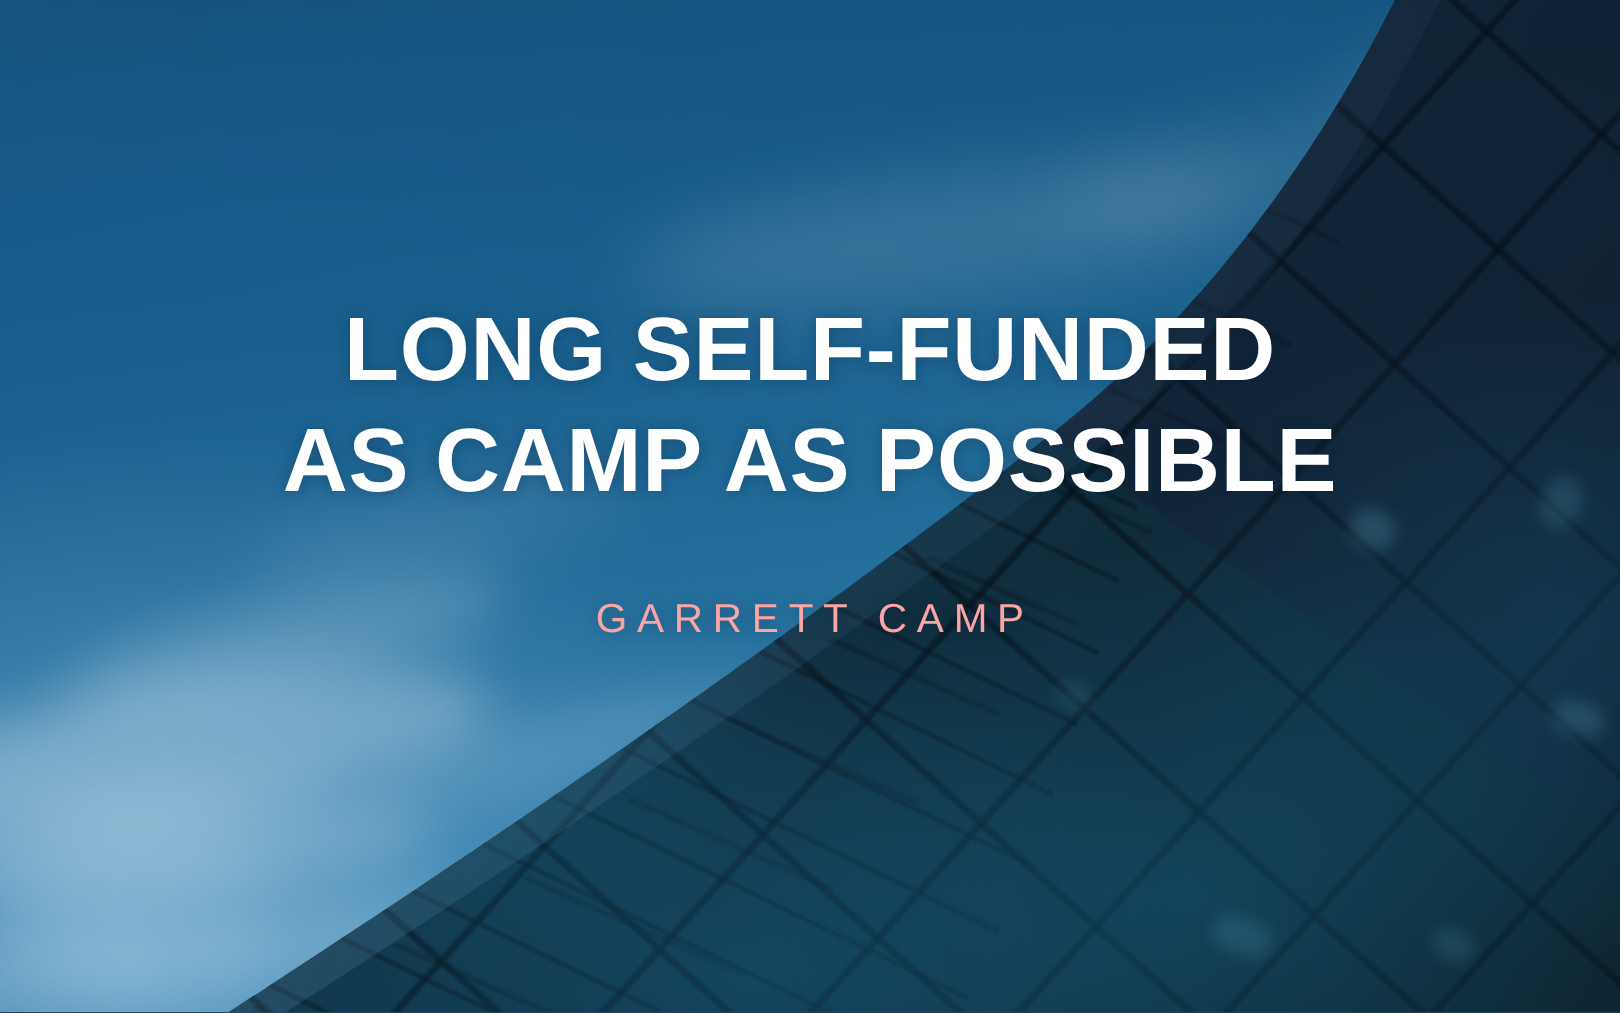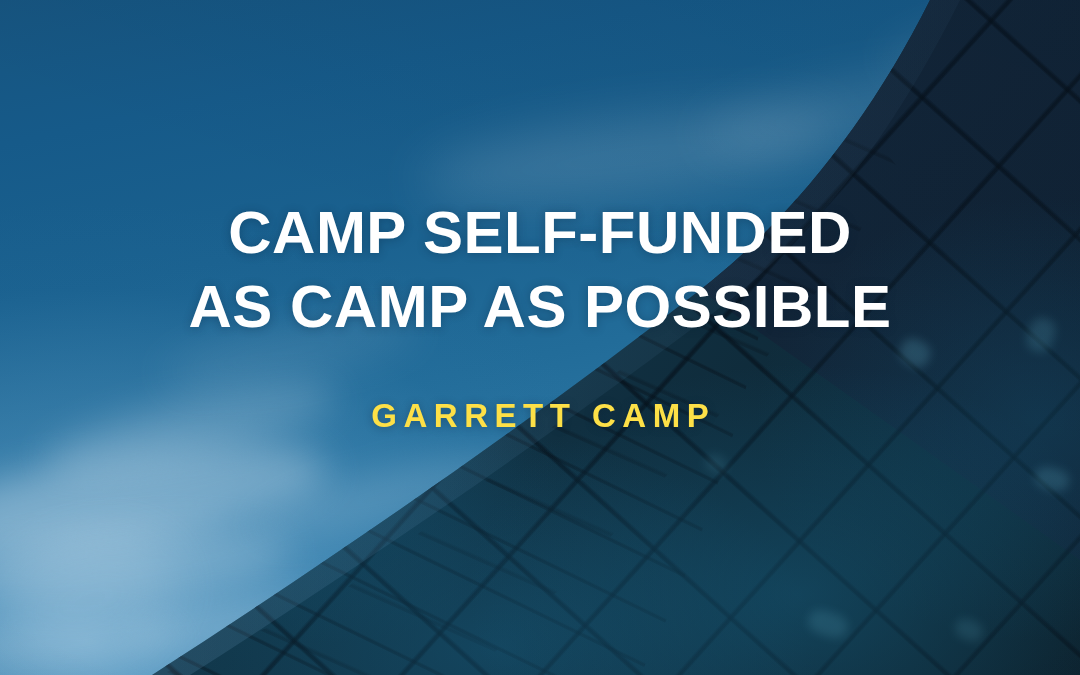--- a/index.html
+++ b/index.html
@@ -258,7 +258,7 @@
   </div>
 
   <div class="quote-block">
-    <span class="quote-line">CAMP SELF-FUNDED</span>
+    <span class="quote-line">LONG SELF-FUNDED</span>
     <span class="quote-line">AS CAMP AS POSSIBLE</span>
   </div>
 

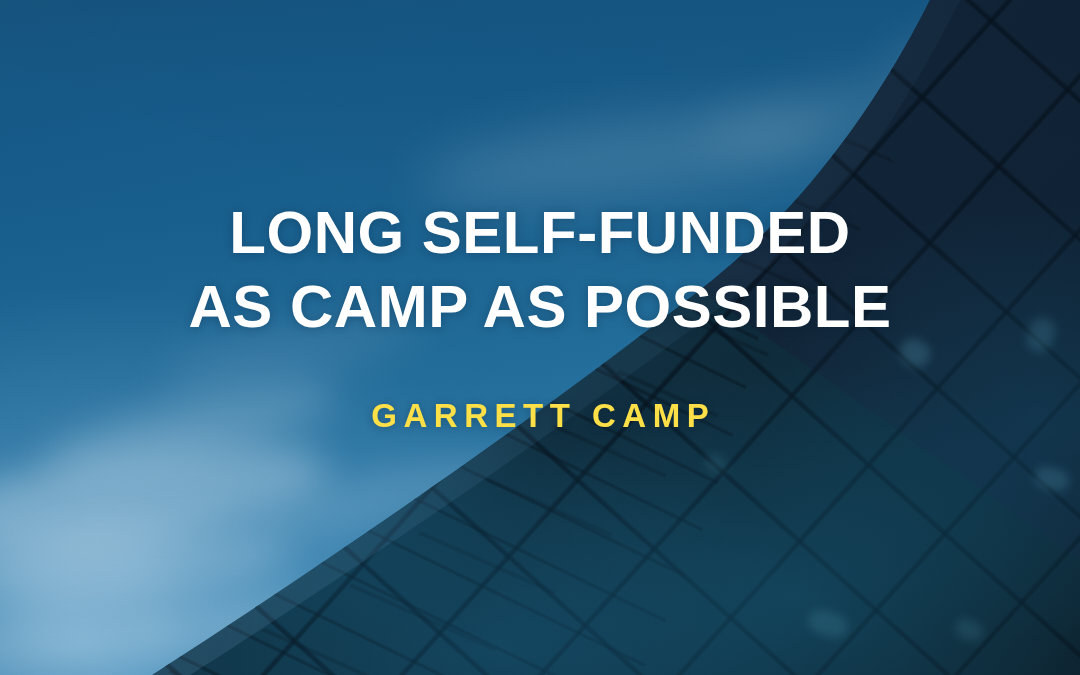--- a/index.html
+++ b/index.html
@@ -208,9 +208,9 @@
     right: 0;
     top: 397px;
     text-align: center;
-    color: #fde047;
-    font-weight: 700;
-    font-size: 33px;
+    color: #fca5a5;
+    font-weight: 400;
+    font-size: 27px;
     letter-spacing: 6.5px;
     text-indent: 6.5px;
     white-space: nowrap;

